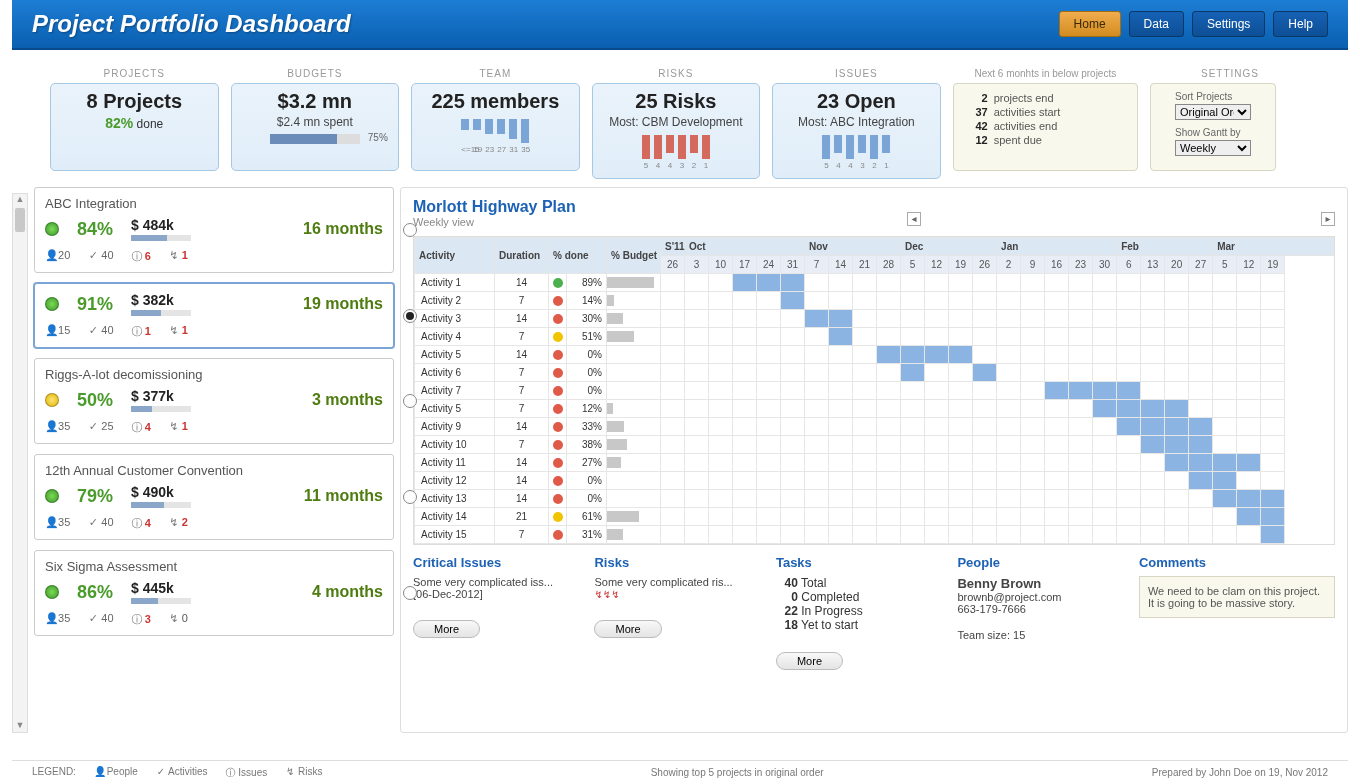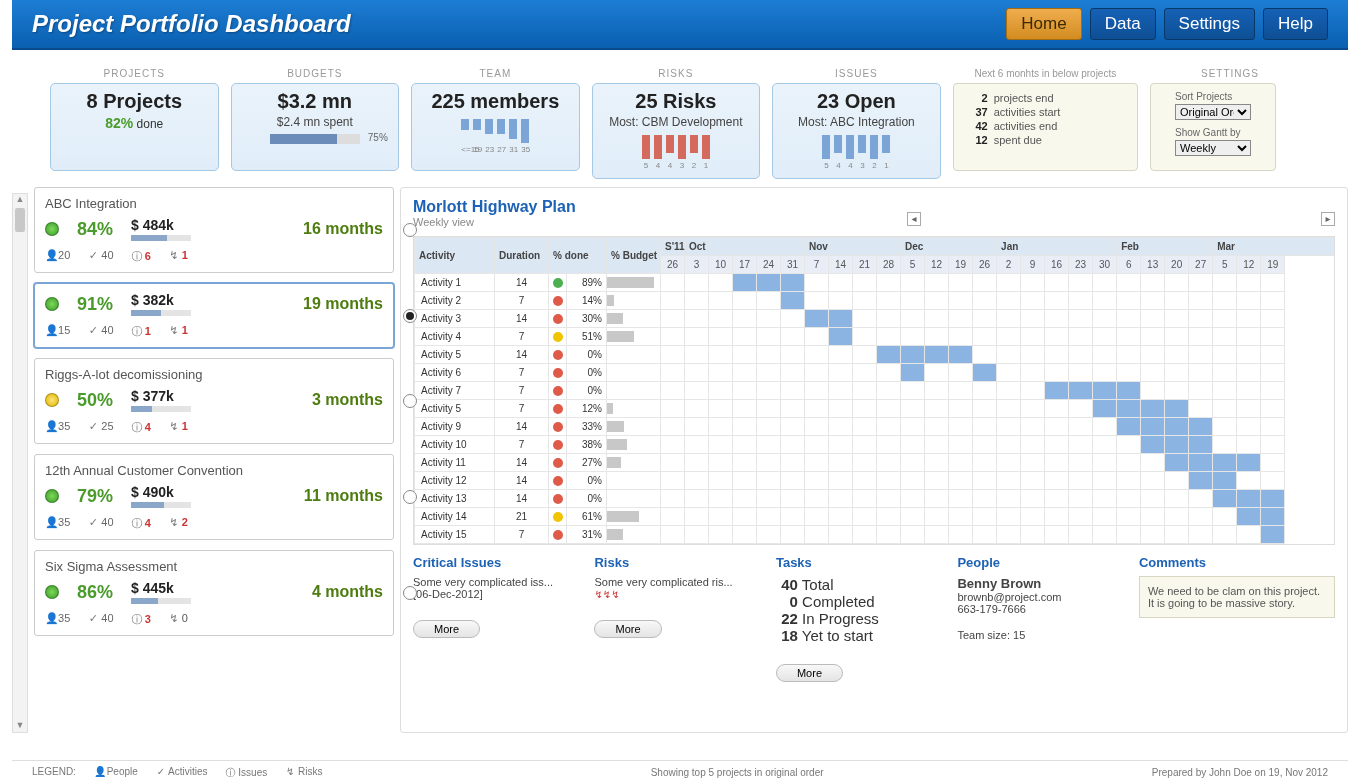--- a/index.html
+++ b/index.html
@@ -22,7 +22,7 @@
   padding: 5px 14px;
   margin-left: 8px;
   border-radius: 3px;
-  font-size: 17px;
+  font-size: 12px;
   cursor: pointer;
 }
 .header .btn.active { background: linear-gradient(#f0ad4e, #d28c20); border-color: #a66c10; color:#3a2a06; }

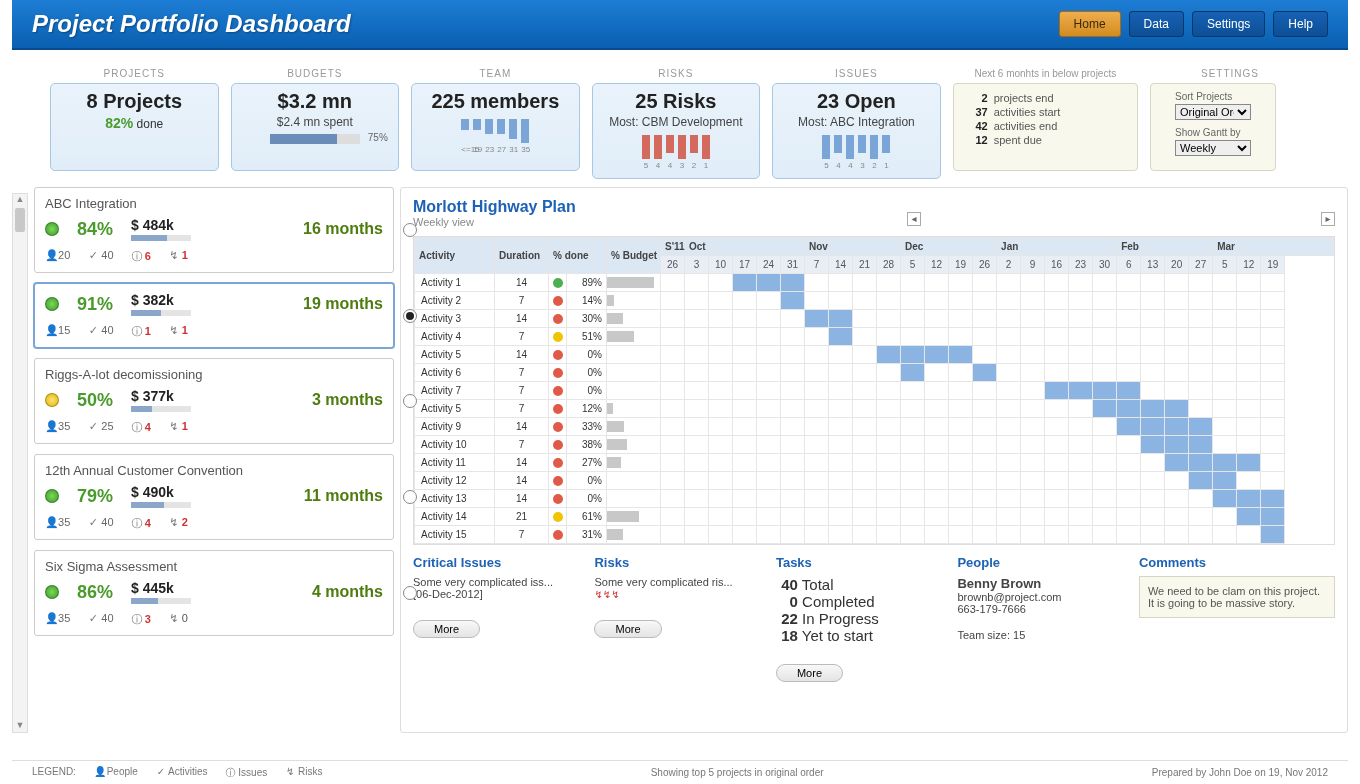--- a/index.html
+++ b/index.html
@@ -116,7 +116,7 @@
 .panel h3{ color:#1d62b4; font-size:13px; font-weight:bold; margin-bottom:6px;}
 .panel .txt{ font-size:11px; color:#444;}
 .panel .more-btn{ margin-top:20px; padding:2px 20px; font-size:11px; background:linear-gradient(#f8f8f8,#e4e4e4); border:1px solid #bbb; border-radius:9px; cursor:pointer;}
-.tasks .line{ font-size:15px;} .tasks .n{ font-weight:bold; display:inline-block; width:22px; text-align:right;}
+.tasks .line{ font-size:12px;} .tasks .n{ font-weight:bold; display:inline-block; width:22px; text-align:right;}
 .comments-box{ border:1px solid #d6d6c3; background:#f8f8ed; padding:8px; font-size:11px; color:#555;}
 
 .footer{ position:fixed; bottom:0; left:12px; right:12px; height:24px; border-top:1px solid #ddd; display:flex; align-items:center; font-size:10px; color:#777; padding:0 20px; background:#fff;}

